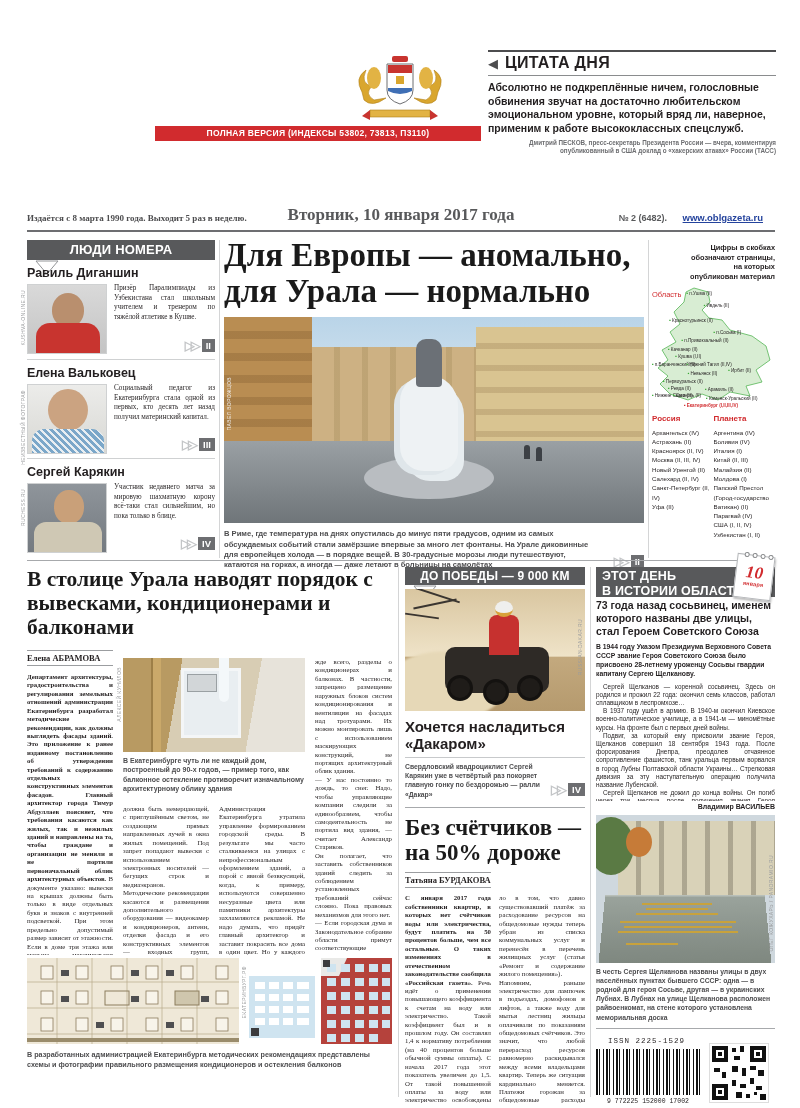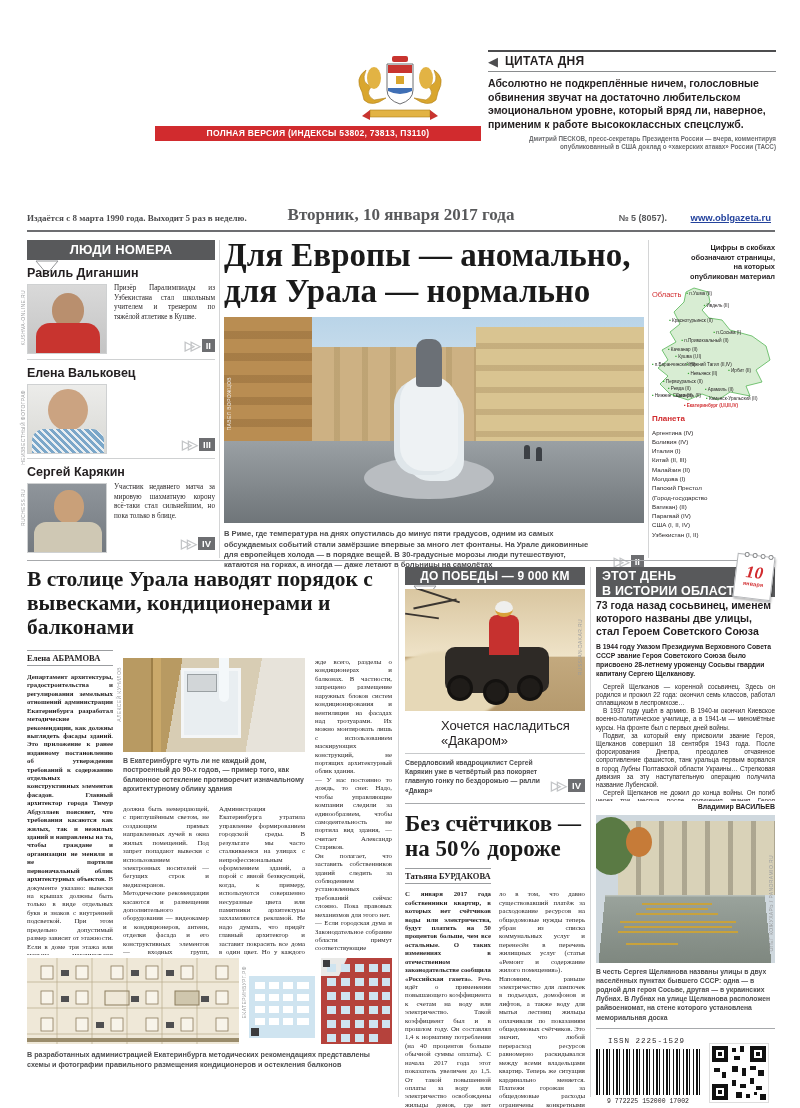--- a/index.html
+++ b/index.html
@@ -21,7 +21,7 @@
   .quote-box { left:488px; top:50px; width:288px; }
   .quote-head { display:flex; align-items:center; border-top:2px solid #4d4d4f; border-bottom:1px solid #8a8c8e; padding:2px 0 3px; }
   .quote-head .arrow { color:#4d4d4f; font-size:13px; margin-right:7px; line-height:1; }
-  .quote-head .lbl { font-size:12px; font-weight:bold; color:#231f20; letter-spacing:.3px; }
+  .quote-head .lbl { font-size:16px; font-weight:bold; color:#231f20; letter-spacing:.3px; }
   .quote-text { margin-top:5px; font-size:10.5px; font-weight:bold; line-height:1.3; color:#231f20; }
   .quote-attr { margin-top:3px; font-size:6.3px; font-weight:bold; color:#6d6e71; text-align:right; line-height:1.35; }
 

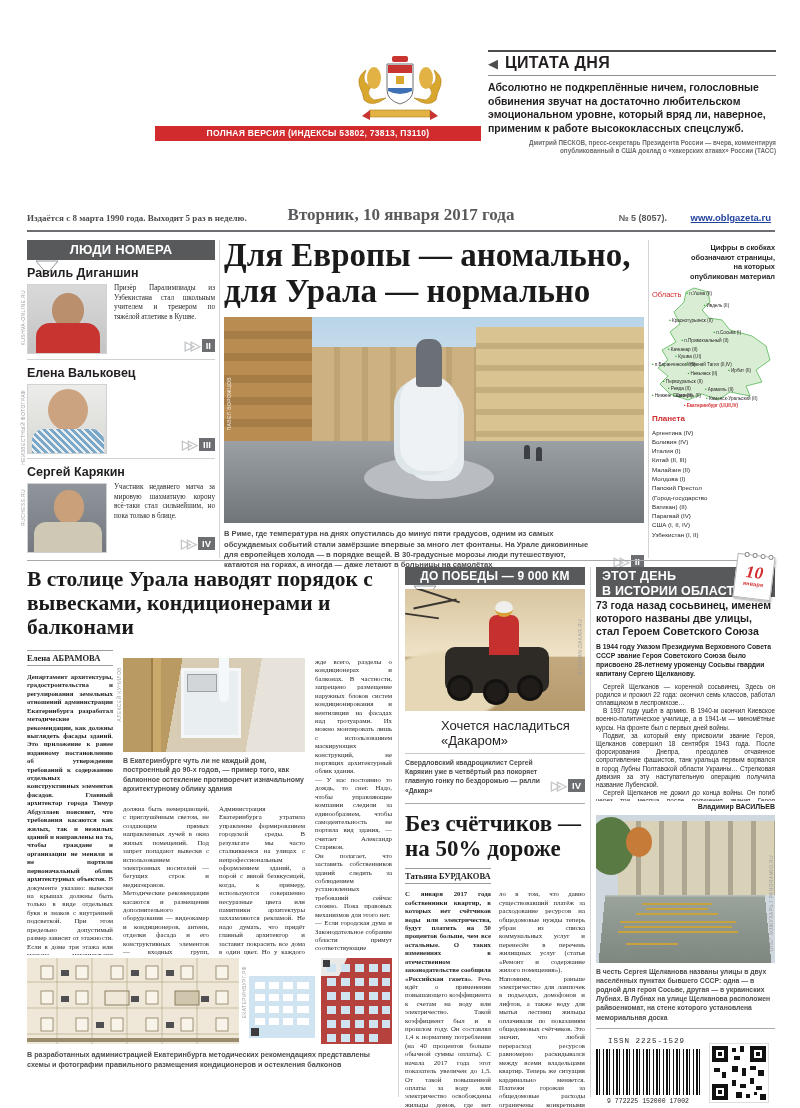--- a/index.html
+++ b/index.html
@@ -205,7 +205,7 @@
   <div class="abs pubrow">
     <span class="founded">Издаётся с 8 марта 1990 года. Выходит 5 раз в неделю.</span>
     <span class="issuedate">Вторник, 10 января 2017 года</span>
-    <span class="issno">№ 5 (8057).</span>
+    <span class="issno">№ 2 (6482).</span>
     <span class="site">www.oblgazeta.ru</span>
   </div>
   <div class="abs rule2"></div>

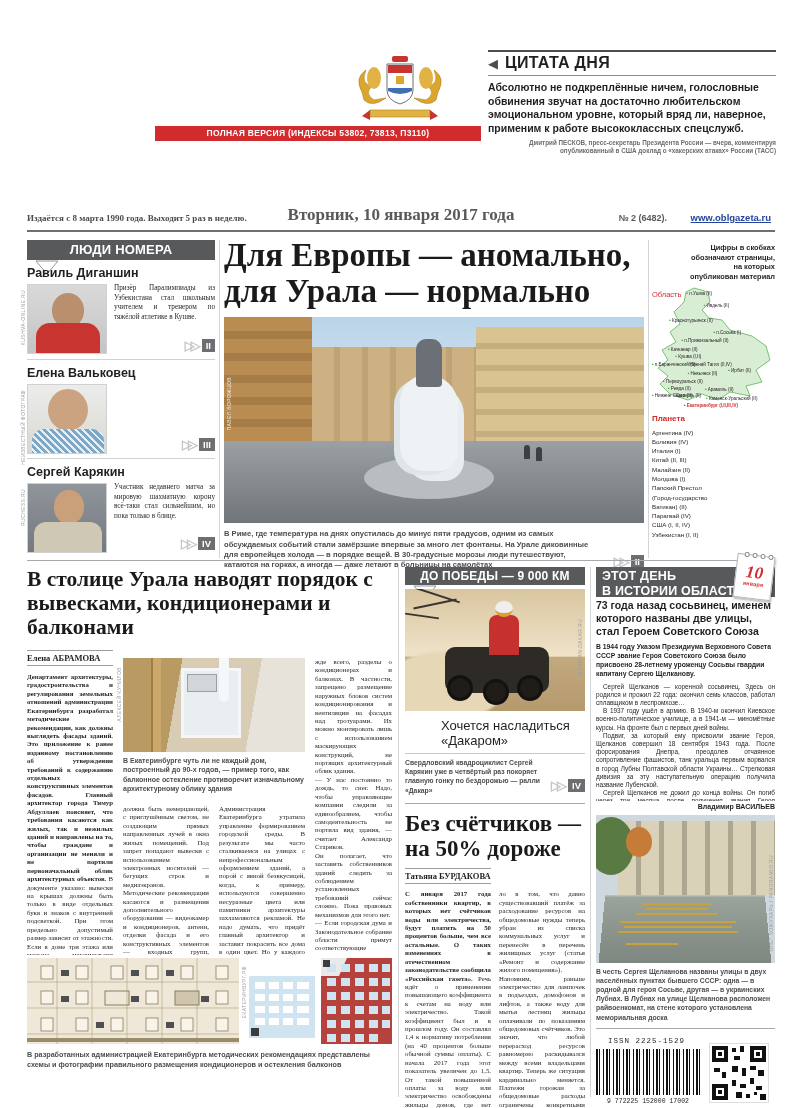--- a/index.html
+++ b/index.html
@@ -34,7 +34,7 @@
   .founded { position:absolute; left:0; bottom:2px; font-family:"Liberation Serif",serif; font-weight:bold; font-size:9px; color:#4d4d4f; }
   .issuedate { position:absolute; left:0; right:0; bottom:0; text-align:center; font-family:"Liberation Serif",serif; font-weight:bold; font-size:17px; color:#58595b; }
   .issno { position:absolute; right:108px; bottom:2px; font-size:9px; font-weight:bold; color:#58595b; }
-  .site { position:absolute; right:4px; bottom:2px; font-size:9.5px; font-weight:bold; color:#24439d; text-decoration:underline; }
+  .site { position:absolute; right:12px; bottom:2px; font-size:9.5px; font-weight:bold; color:#24439d; text-decoration:underline; }
   .rule2 { left:27px; top:230px; width:748px; border-top:2px solid #6d6e71; }
 
   

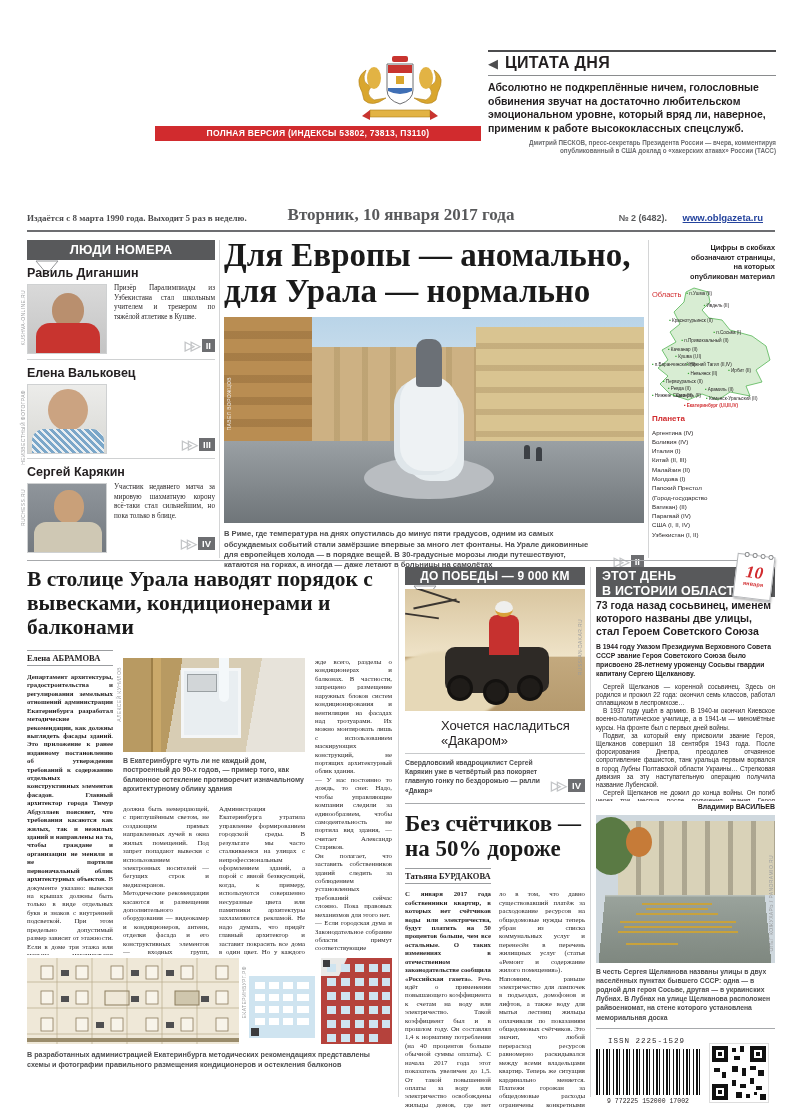--- a/index.html
+++ b/index.html
@@ -243,6 +243,7 @@
             <div class="head"></div>
             <div class="torso"></div>
           </div>
+        <div class="pdesc">Социальный педагог из Екатеринбурга стала одной из первых, кто десять лет назад получил материнский капитал.</div>
       </div>
       <span class="vcred" style="left:-7px;top:30px">НЕИЗВЕСТНЫЙ ФОТОГРАФ</span>
       <span class="pref">

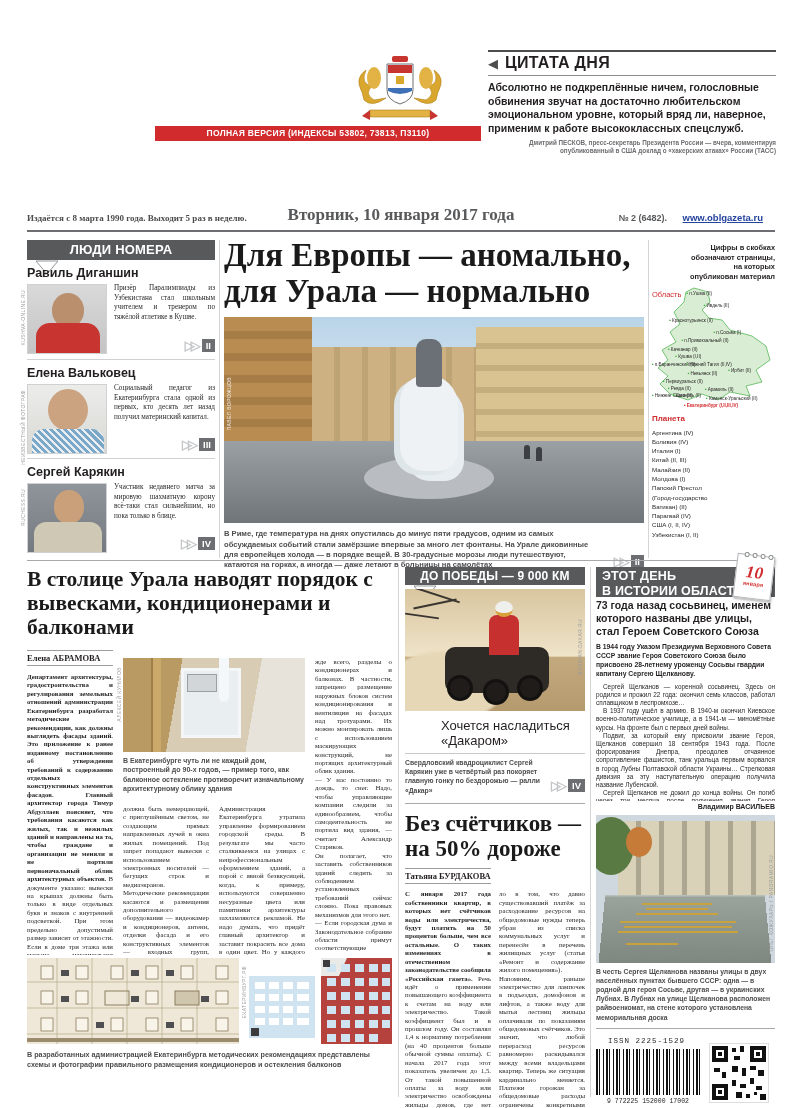--- a/index.html
+++ b/index.html
@@ -327,6 +327,17 @@
       <span class="town ekb" style="left:26%;top:97%">Екатеринбург (I,II,III,IV)</span>
     </div>
     <div class="geo-lists">
+      <div class="geo-col">
+        <div class="geo-h">Россия</div>
+        <div class="geo-list prelines">Архангельск (IV)
+Астрахань (II)
+Красноярск (II, IV)
+Москва (II, III, IV)
+Новый Уренгой (II)
+Салехард (II, IV)
+Санкт-Петербург (II, IV)
+Уфа (II)</div>
+      </div>
       <div class="geo-col">
         <div class="geo-h">Планета</div>
         <div class="geo-list prelines">Аргентина (IV)

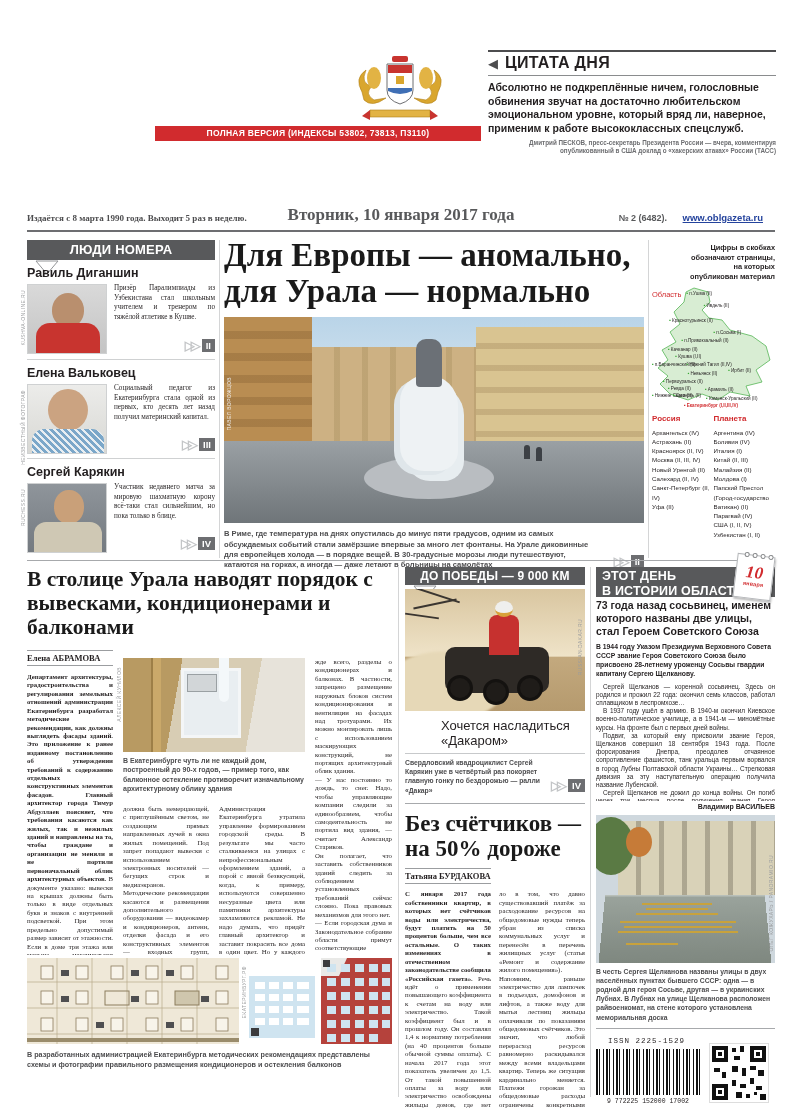--- a/index.html
+++ b/index.html
@@ -128,7 +128,7 @@
   .wheel { position:absolute; width:26px; height:26px; border-radius:50%; background:#1f1c19; border:3px solid #141210; }
   .rider { position:absolute; left:84px; top:26px; width:30px; height:40px; background:#c6312f; border-radius:8px 8px 0 0; }
   .helmet { position:absolute; left:90px; top:12px; width:18px; height:16px; background:#efefed; border-radius:50%; border-bottom:4px solid #d8a13a; }
-  .dakar-h { margin-top:7px; font-size:13px; font-weight:normal; color:#231f20;margin-left:36px; }
+  .dakar-h { margin-top:7px; font-size:15px; font-weight:bold; color:#231f20; }
   .dakar-lead { position:relative; margin-top:5px; border-top:1px solid #c7c9cb; padding:4px 44px 0 0; font-size:6.8px; font-weight:bold; color:#4d4d4f; line-height:1.35; }
   .dakar-lead .pref { right:0; bottom:0; }
   .mid-div { margin-top:8px; border-top:1px solid #a7a9ac; }

